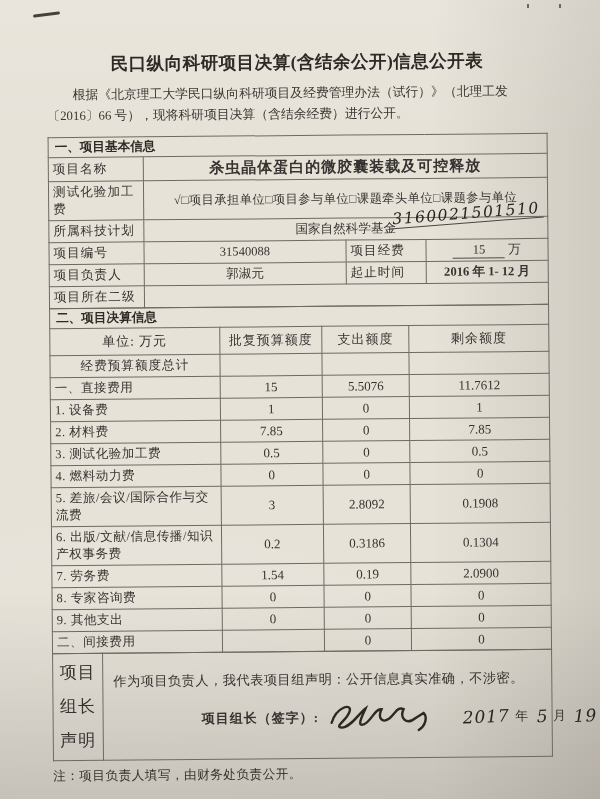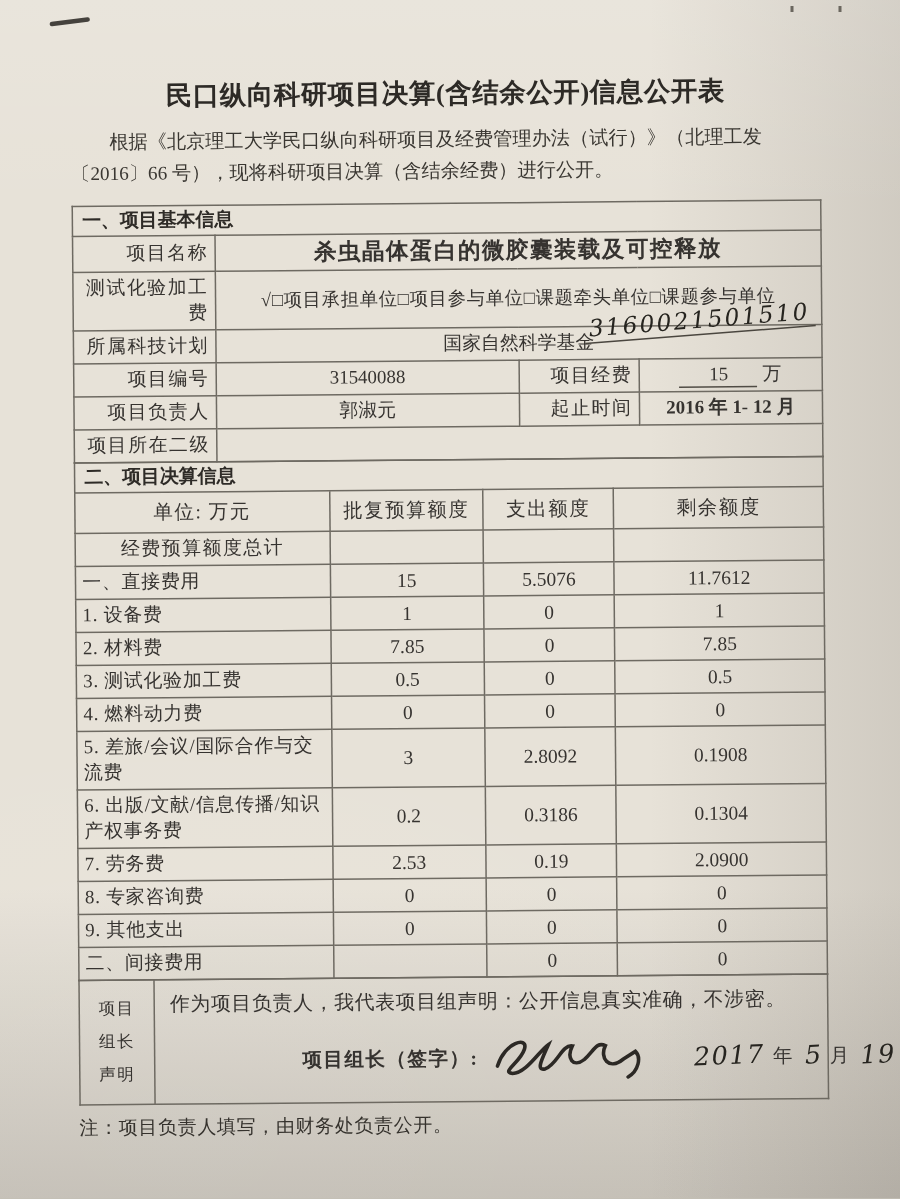--- a/index.html
+++ b/index.html
@@ -52,7 +52,7 @@
     font-weight:700; font-size:12.6px; text-align:left; padding:1px 6px;
     color:#2e2b27;
   }
-  .lab { text-align:right; letter-spacing:1px; }
+  .lab { text-align:left; letter-spacing:1px; }
   .val { text-align:center; }
   .proj-name { font-size:15px; font-weight:600; letter-spacing:1px; }
   .checks { font-size:12.2px; letter-spacing:0.5px; }

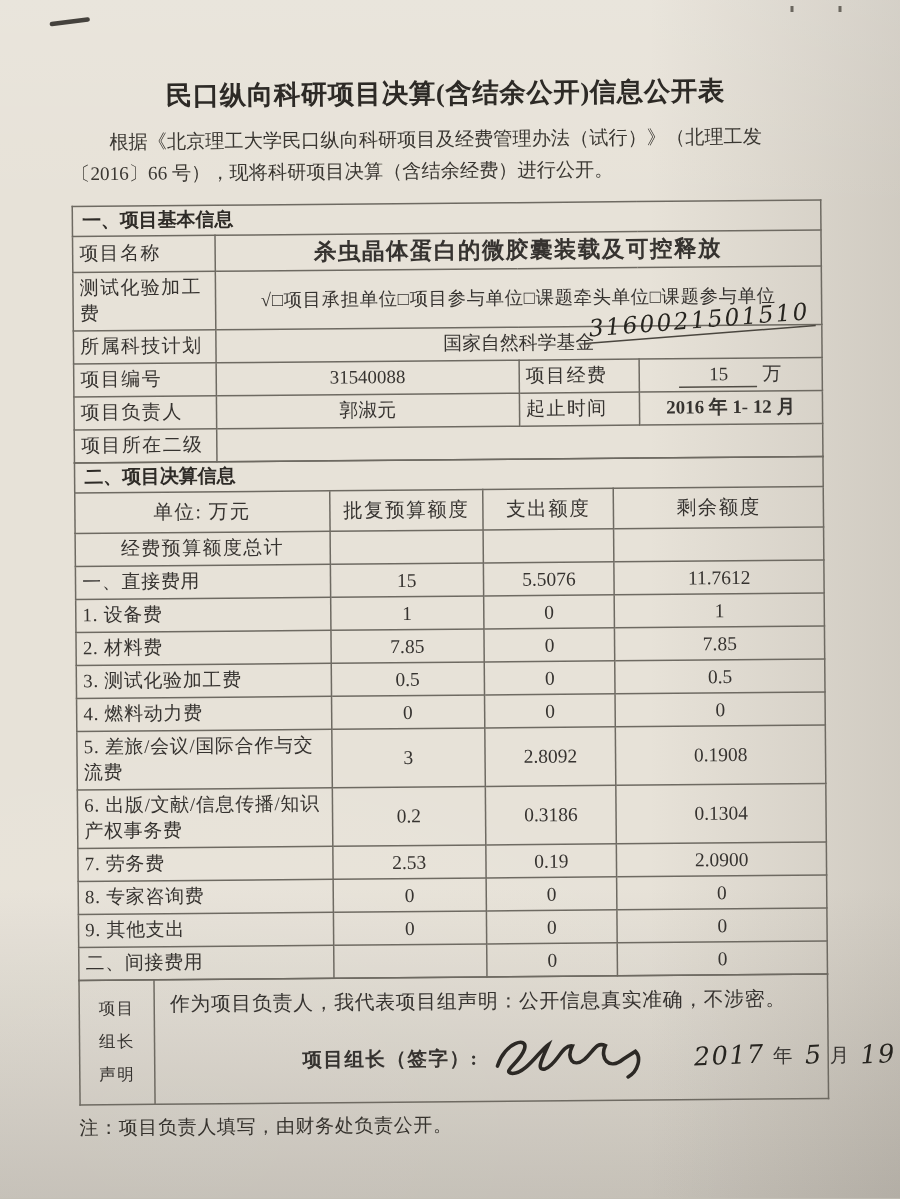--- a/index.html
+++ b/index.html
@@ -221,7 +221,7 @@
       </tr>
       <tr>
         <td class="row-lab h22">7. 劳务费</td>
-        <td class="num">2.53</td>
+        <td class="num">1.54</td>
         <td class="num">0.19</td>
         <td class="num">2.0900</td>
       </tr>

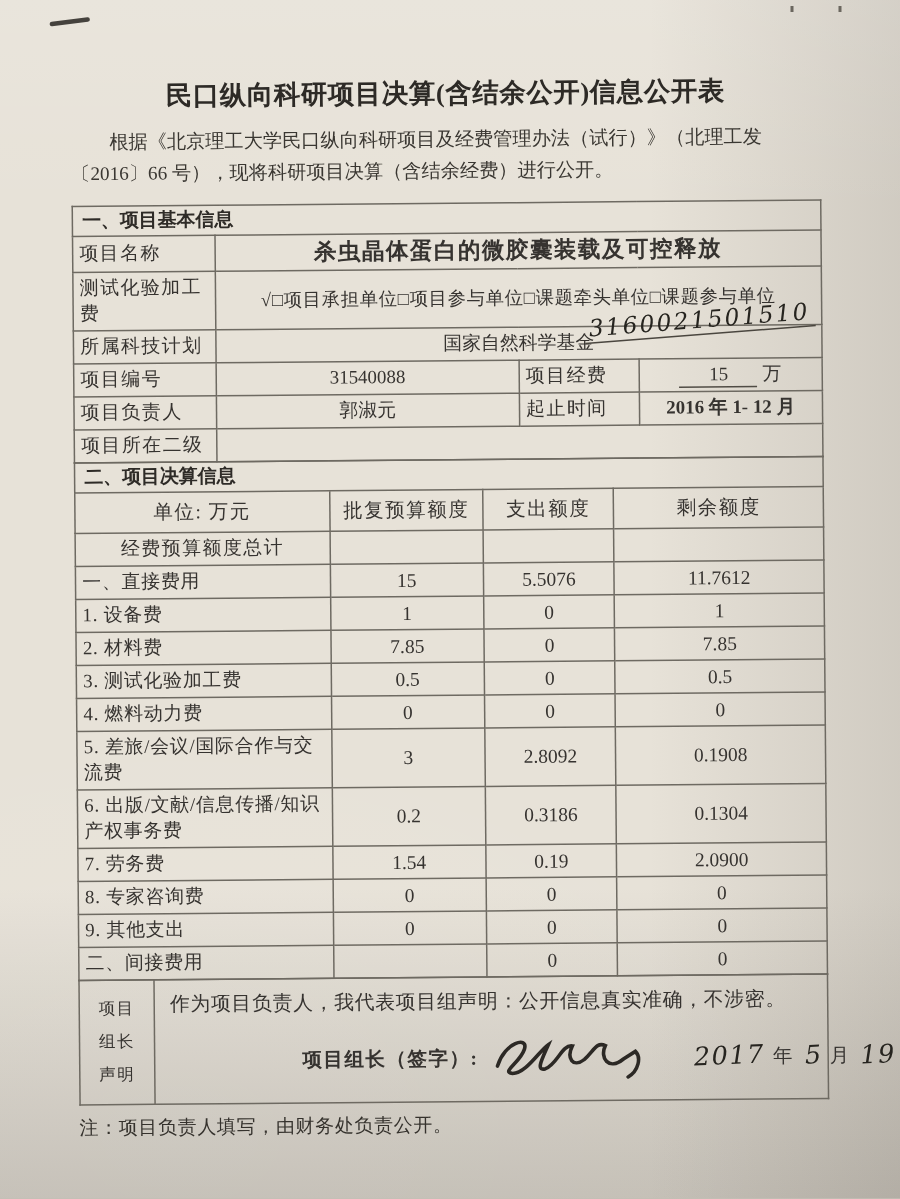--- a/index.html
+++ b/index.html
@@ -74,7 +74,7 @@
   .tot-lab { text-align:center; letter-spacing:1px; }
   .h20 { height:20px;font-family:Liberation Mono, monospace; } .h22 { height:22px; } .h30 { height:31px; }
 
-  .decl-label { width:50px; text-align:center; font-size:11px; line-height:2.0;
+  .decl-label { width:50px; text-align:center; font-size:17px; line-height:2.0;
     letter-spacing:1px; }
   .decl-body { padding:7px 8px 9px 10px; }
   .decl-state { font-size:13.2px; font-weight:500; letter-spacing:0.5px; }

